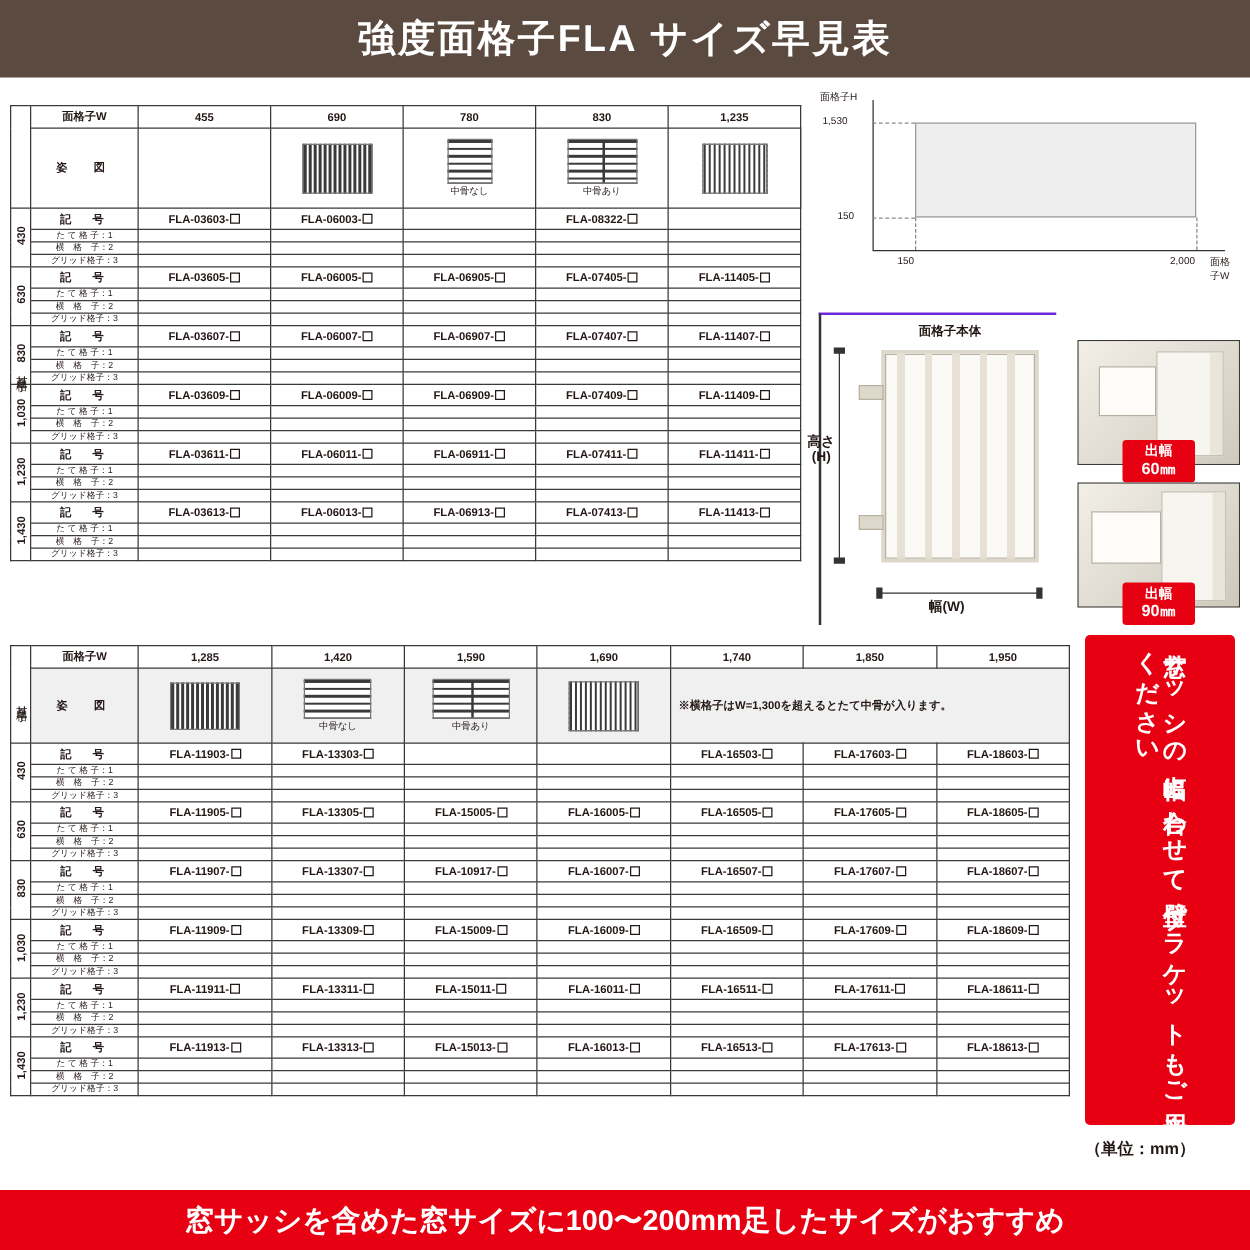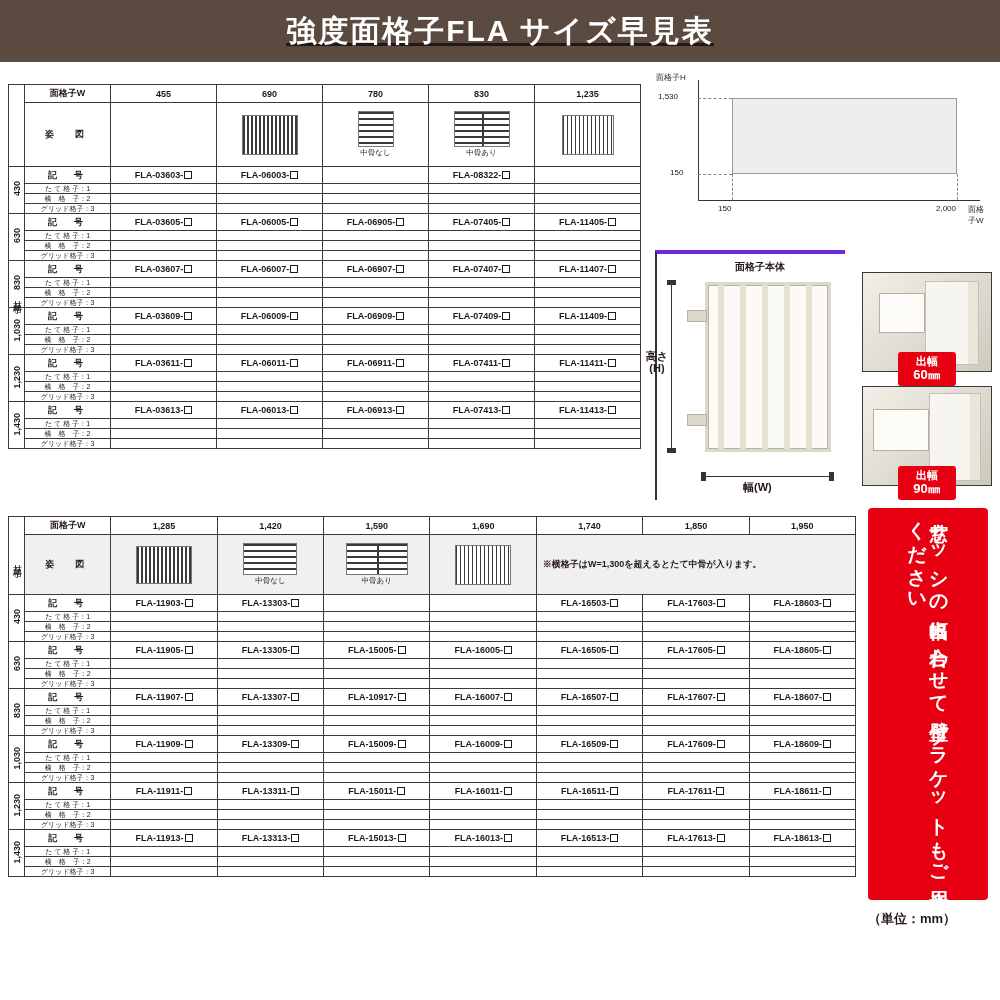--- a/index.html
+++ b/index.html
@@ -18,7 +18,7 @@
   .header {
     position:absolute; left:0; top:0; width:1000px; height:62px;
     background:#5b4a3f;
-    display:flex; align-items:center; justify-content:center;text-decoration:underline;
+    display:flex; align-items:center; justify-content:center;
   }
   .header-title {
     color:#ffffff; font-size:30px; font-weight:bold; letter-spacing:2px;

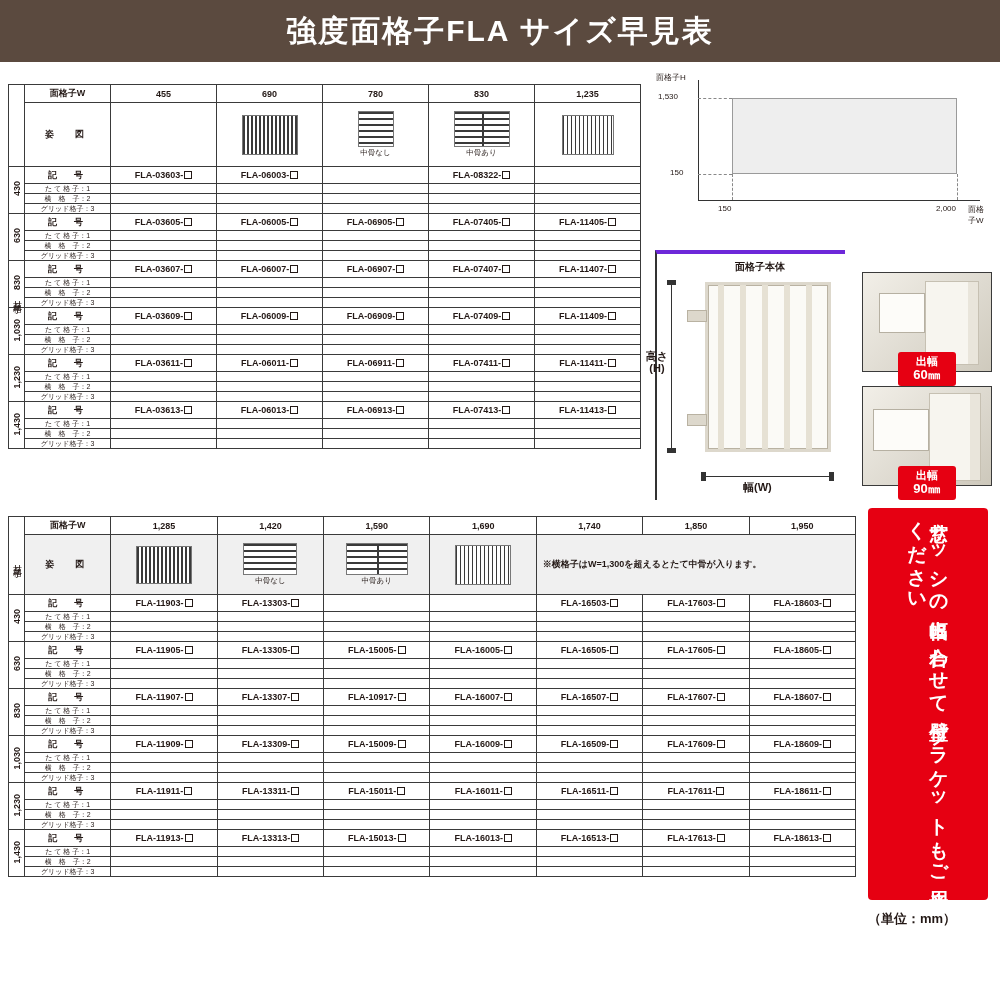--- a/index.html
+++ b/index.html
@@ -405,7 +405,7 @@
     </div>
   </div>
 
-  <div class="box" style="left:655px; top:250px; width:190px; height:250px; border-top:4px solid #6d28d9; border-left:2px solid #333;padding-left:45px;">
+  <div class="box" style="left:655px; top:250px; width:190px; height:250px; border-top:2px solid #6d28d9; border-left:2px solid #333;padding-left:45px;">
     <div style="position:absolute; left:78px; top:6px; font-size:10px; font-weight:bold;">面格子本体</div>
 
     <div style="position:absolute; left:48px; top:28px; width:126px; height:170px; border:3px solid #ddd8cc; background:#fbfaf6;

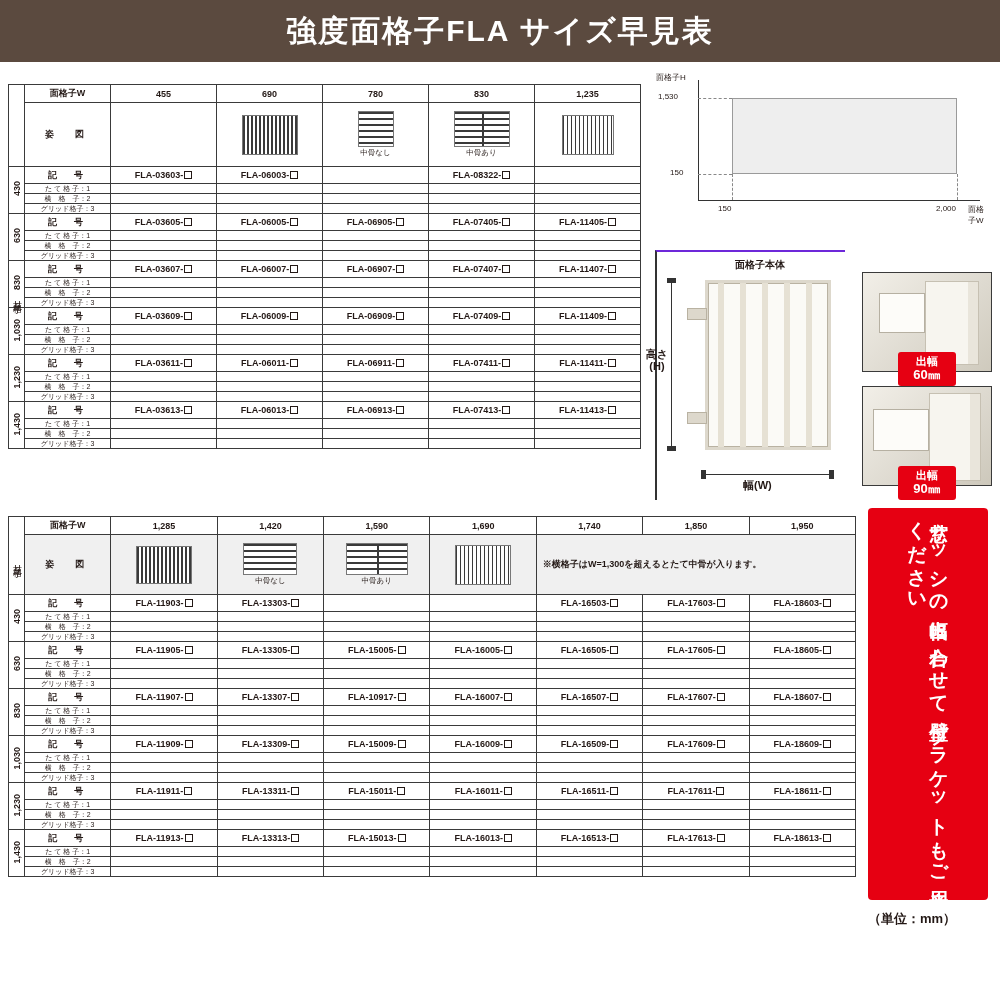--- a/index.html
+++ b/index.html
@@ -779,6 +779,9 @@
 
   <div class="unit-note" style="left:868px; top:910px;">（単位：mm）</div>
 
+  <div class="footer">
+    <span>窓サッシを含めた窓サイズに100〜200mm足したサイズがおすすめ</span>
+  </div>
 
 </div>
 

